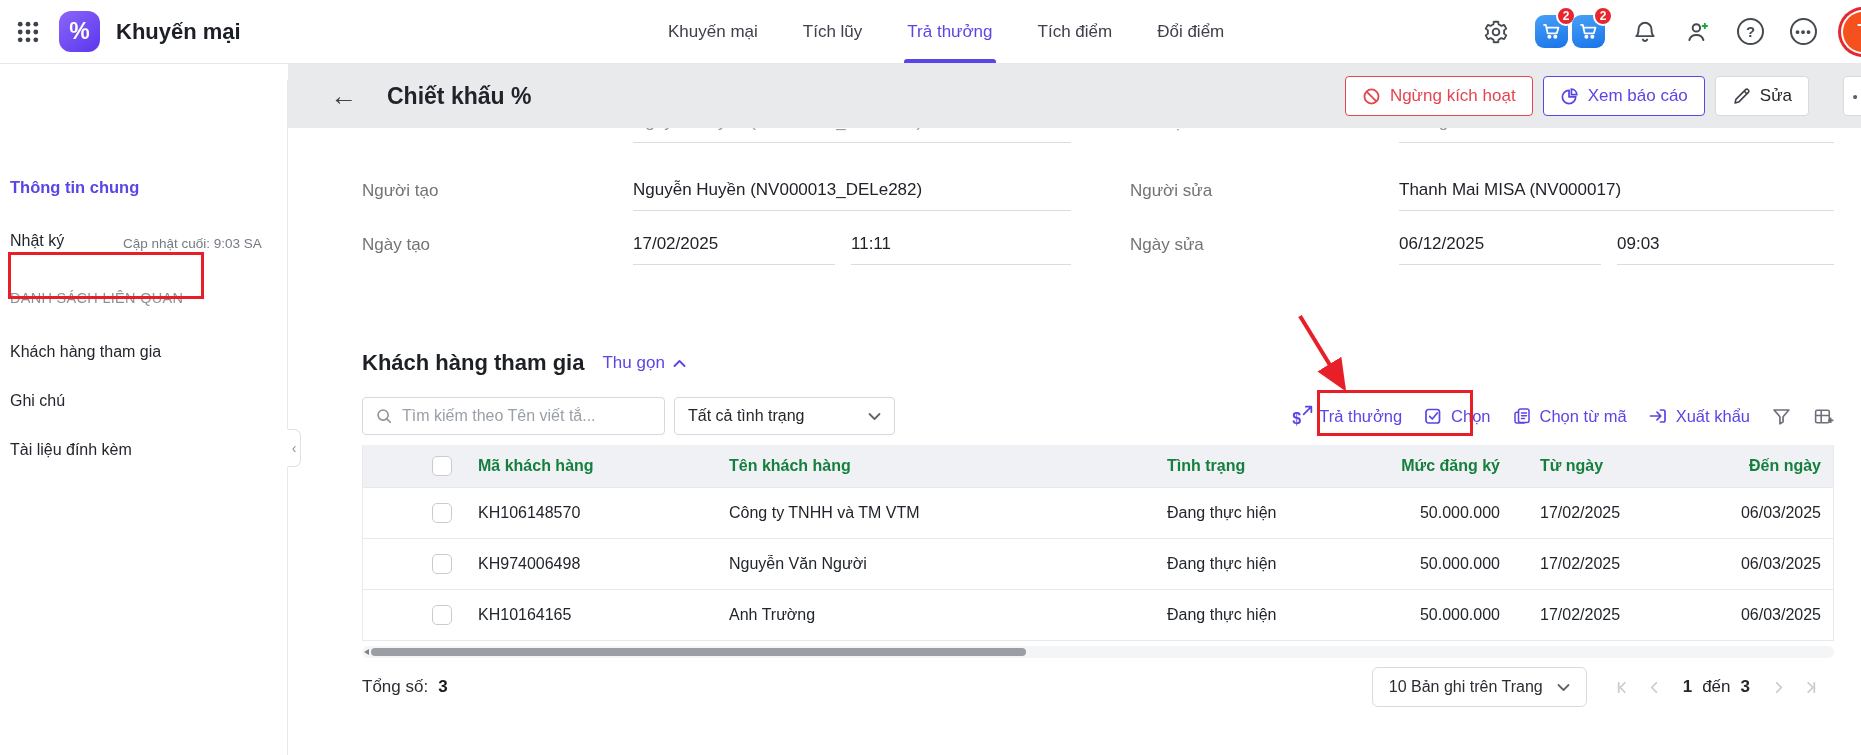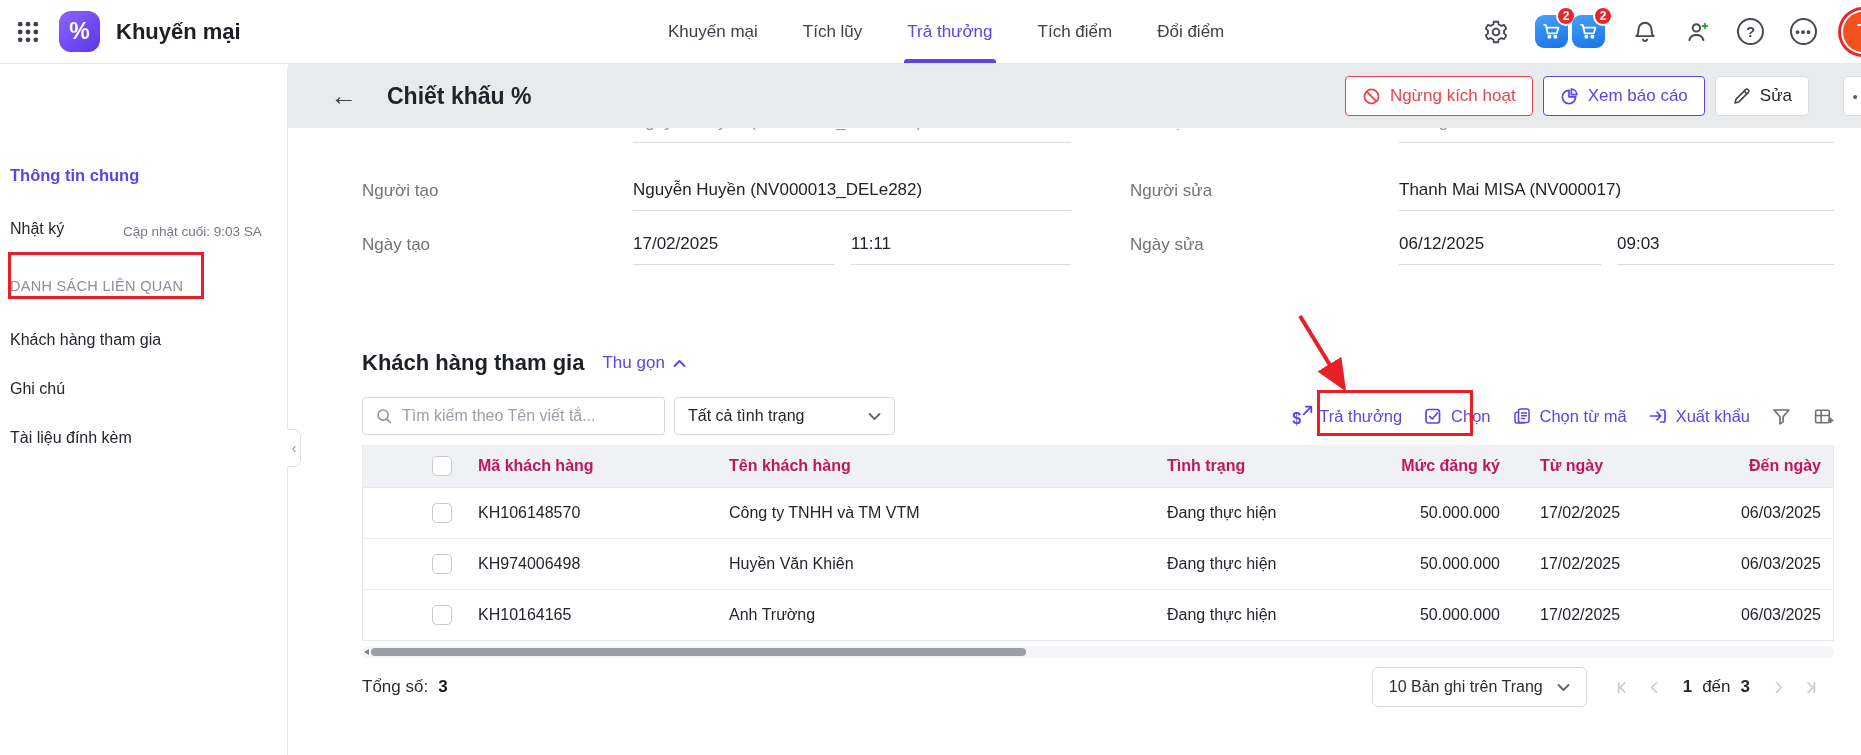--- a/index.html
+++ b/index.html
@@ -27,7 +27,7 @@
   .avatar{flex:0 0 auto;width:40px;height:40px;border-radius:50%;background:#f4511e;color:#fff;font-weight:700;font-size:18px;display:flex;align-items:center;justify-content:center;box-shadow:0 0 0 2px #fff,0 0 0 5px #e8262e;margin-right:-22px;cursor:pointer;}
 
   
-  .sidebar{position:absolute;top:68px;left:0;width:288px;bottom:0;background:#fff;border-right:1px solid #e7e8eb;z-index:20;}
+  .sidebar{position:absolute;top:80px;left:0;width:288px;bottom:0;background:#fff;border-right:1px solid #e7e8eb;z-index:20;}
   .sb-item{position:absolute;left:10px;font-size:16px;color:#23262c;white-space:nowrap;cursor:pointer;}
   .sb-head{top:98px;color:#5a46e6;font-weight:700;font-size:16.5px;}
   .sb-log{top:152px;}

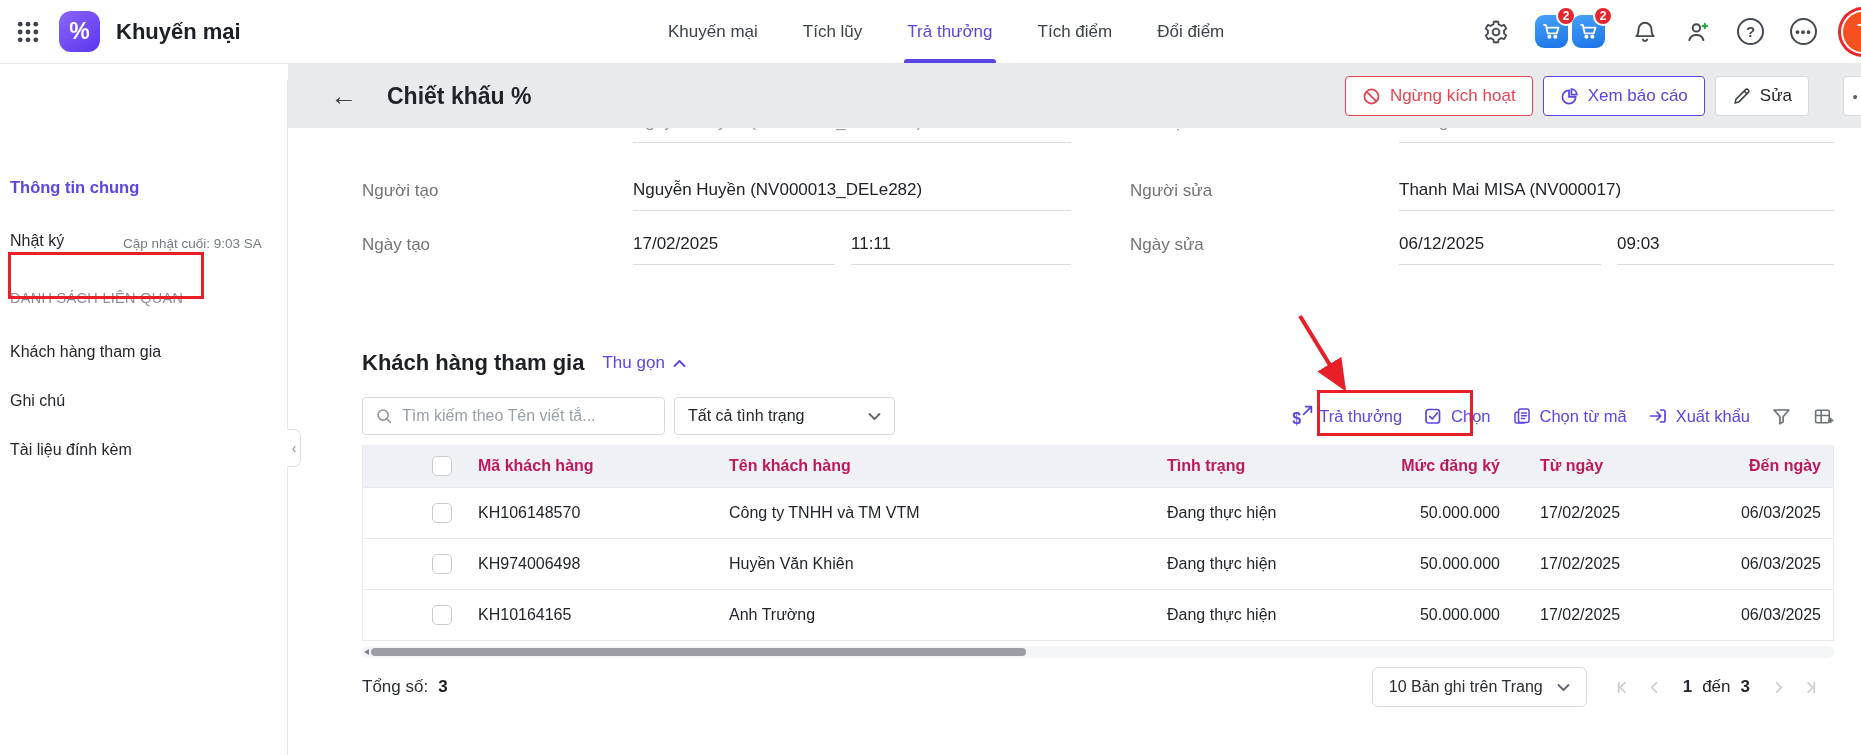--- a/index.html
+++ b/index.html
@@ -82,7 +82,7 @@
   
   .grid-cols{display:grid;grid-template-columns:115px 251px 438px 164px 169px 181px 154px;align-items:center;}
   .table{position:absolute;left:74px;top:317px;width:1472px;border:1px solid #e8e9ec;border-top:none;}
-  .t-header{height:42px;background:#f0f1f4;font-weight:700;font-size:16px;color:#be185d;}
+  .t-header{height:42px;background:#f0f1f4;font-weight:700;font-size:16px;color:#15803d;}
   .t-row{height:51px;border-top:1px solid #e8e9ec;font-size:16px;color:#22262c;background:#fff;}
   .cell{white-space:nowrap;overflow:hidden;}
   .c-right{text-align:right;}

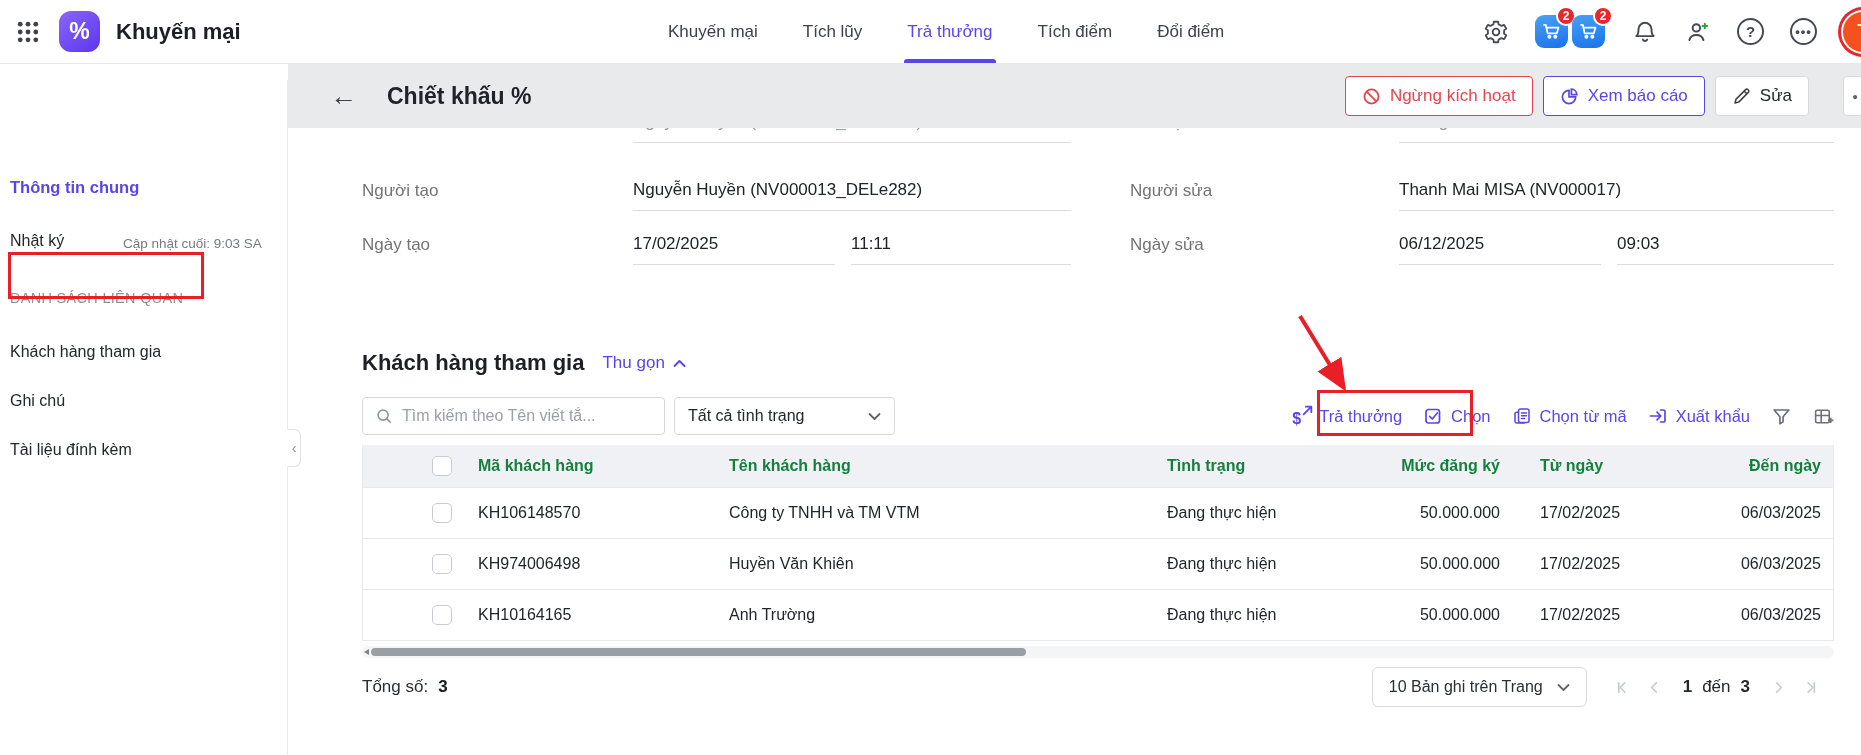--- a/index.html
+++ b/index.html
@@ -371,7 +371,7 @@
             <div class="cb"></div>
           </div>
         <div class="cell">KH974006498</div>
-        <div class="cell">Huyền Văn Khiên</div>
+        <div class="cell">Nguyễn Văn Người</div>
         <div class="cell">Đang thực hiện</div>
         <div class="cell c-right">50.000.000</div>
         <div class="cell c-from">17/02/2025</div>

